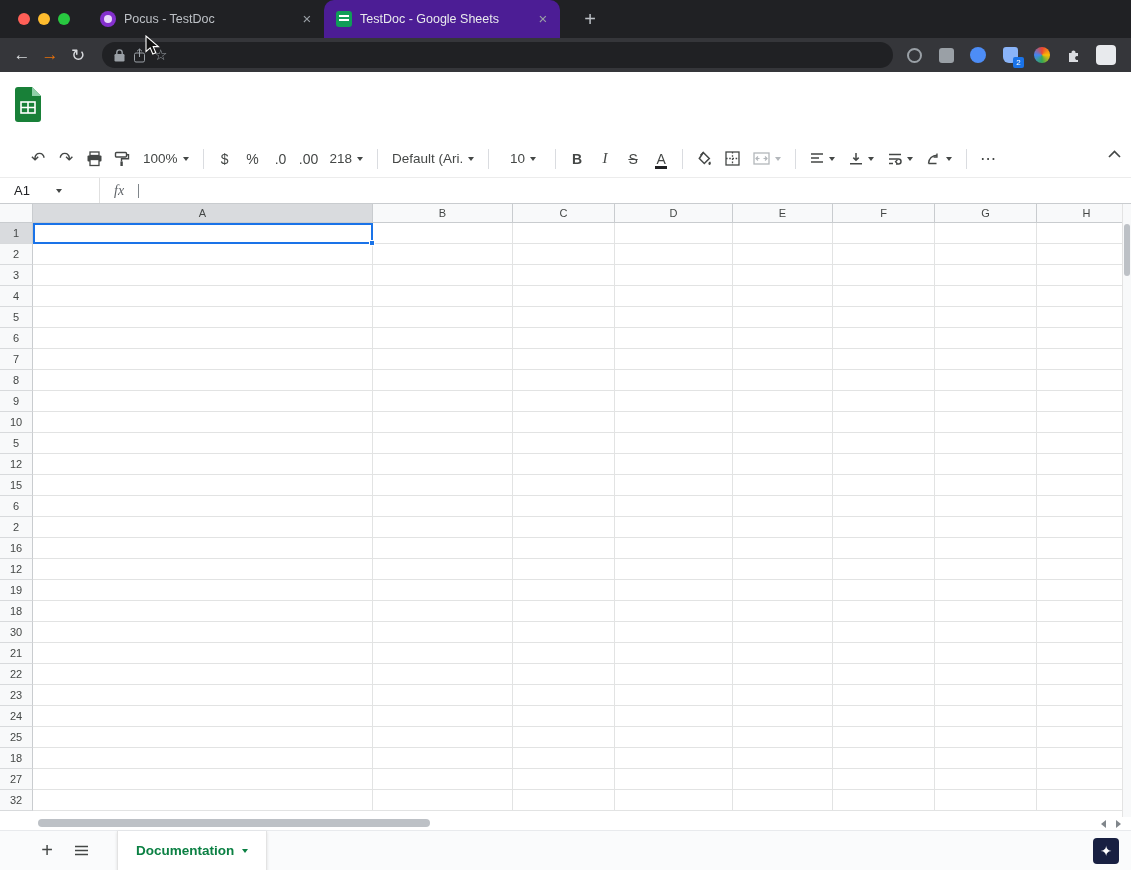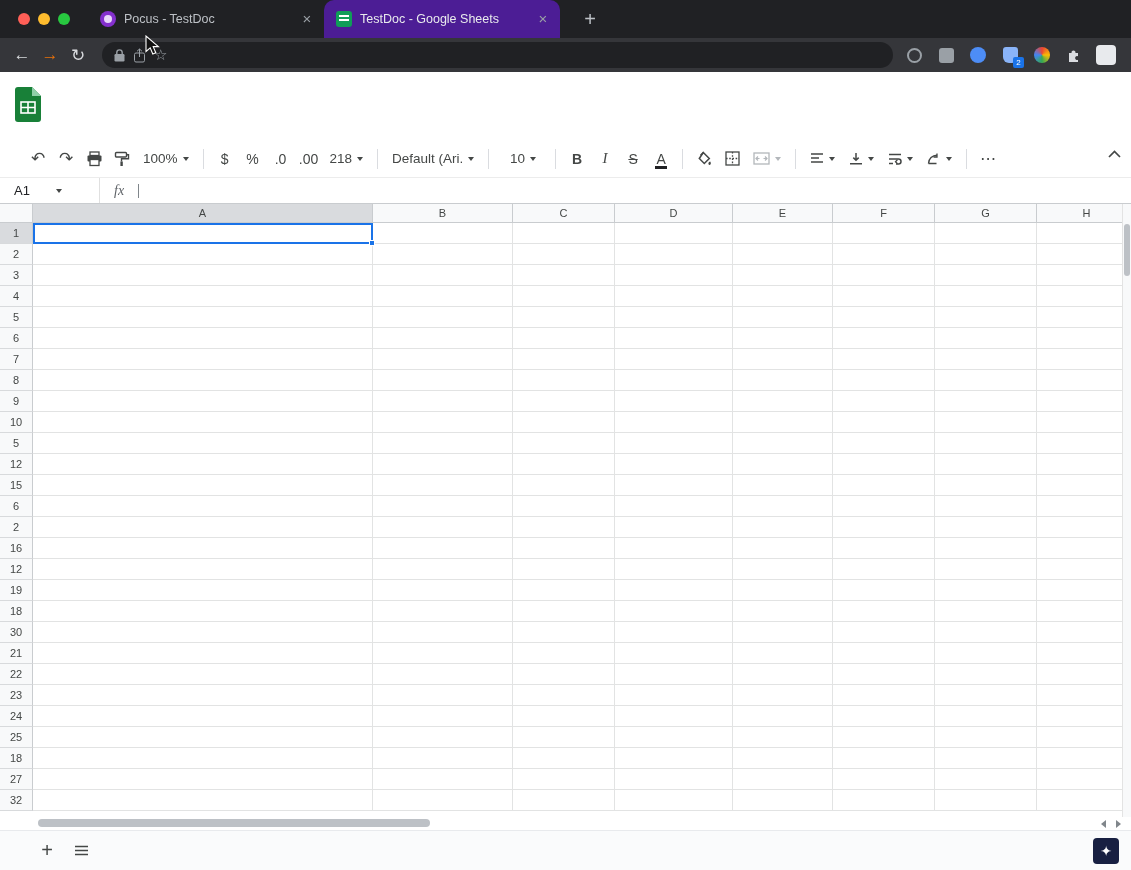--- a/index.html
+++ b/index.html
@@ -700,6 +700,10 @@
         <path d="M1 1.5h13M1 5.5h13M1 9.5h13" stroke="#444746" stroke-width="1.6"></path>
       </svg>
   </span>
+  <span class="sheet-tab">
+    <span class="name">Documentation</span>
+    <i class="caret small green"></i>
+  </span>
   <span class="sparkle">✦</span>
 </div>
 

